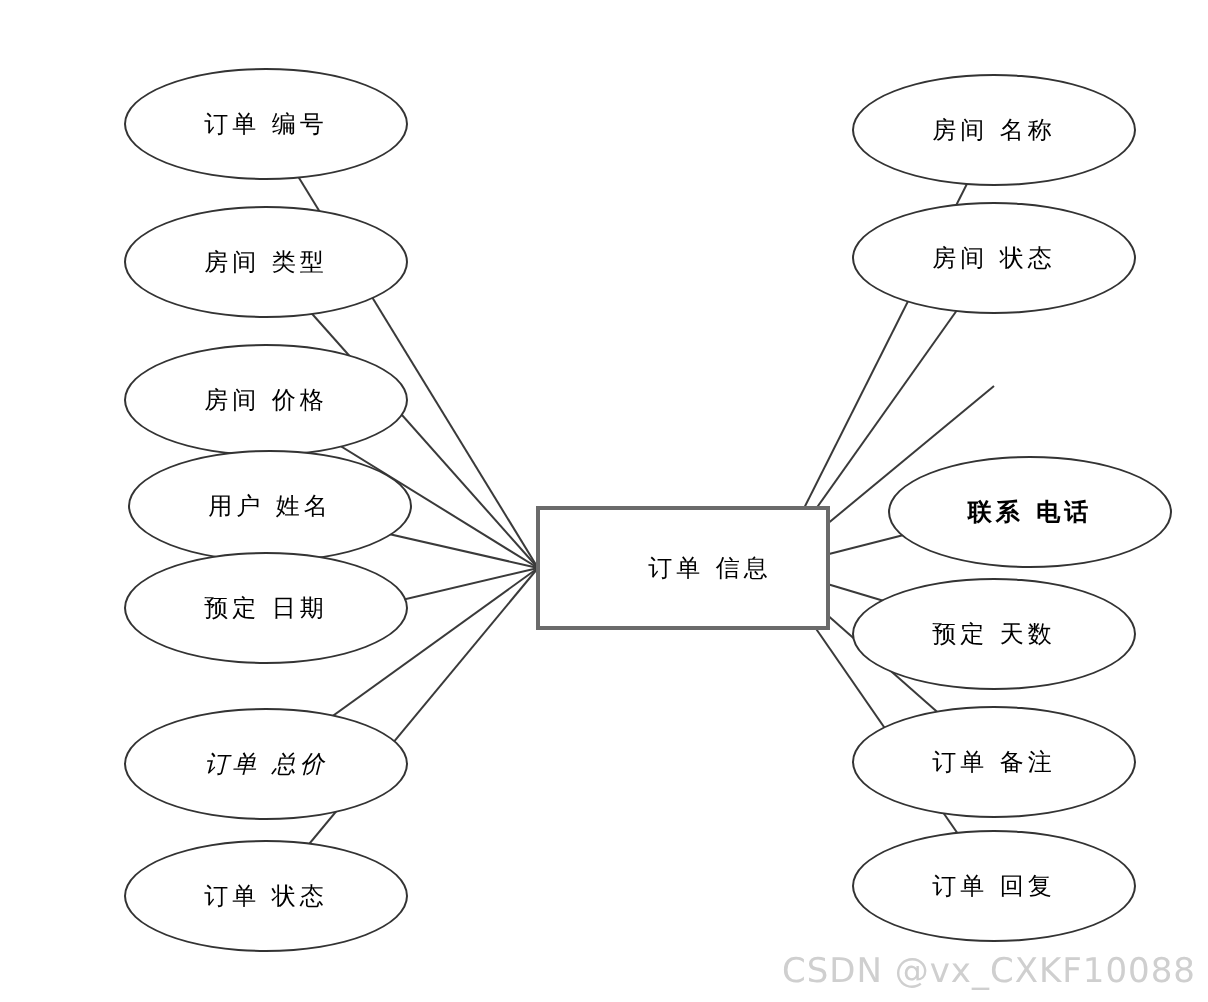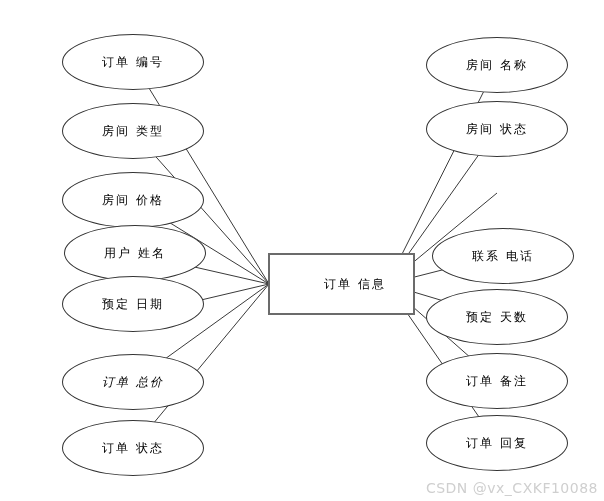--- a/index.html
+++ b/index.html
@@ -119,7 +119,7 @@
   <div class="node ellipse" style="left:426px; top:101px;">
     <span>房间 状态</span>
   </div>
-  <div class="node ellipse" style="left:432px; top:228px;">
+  <div class="node ellipse" style="left:444px; top:228px;font-weight:bold;">
     <span>联系 电话</span>
   </div>
   <div class="node ellipse" style="left:426px; top:289px;justify-content:center;">

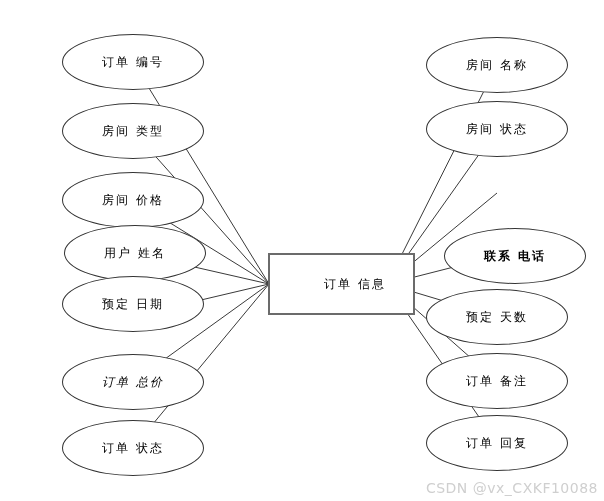--- a/index.html
+++ b/index.html
@@ -58,7 +58,7 @@
     right: 6px;
     bottom: 5px;
     z-index: 2;
-    font-size: 14px;
+    font-size: 17px;
     letter-spacing: 0.5px;
     color: #cfcfcf;
   }

